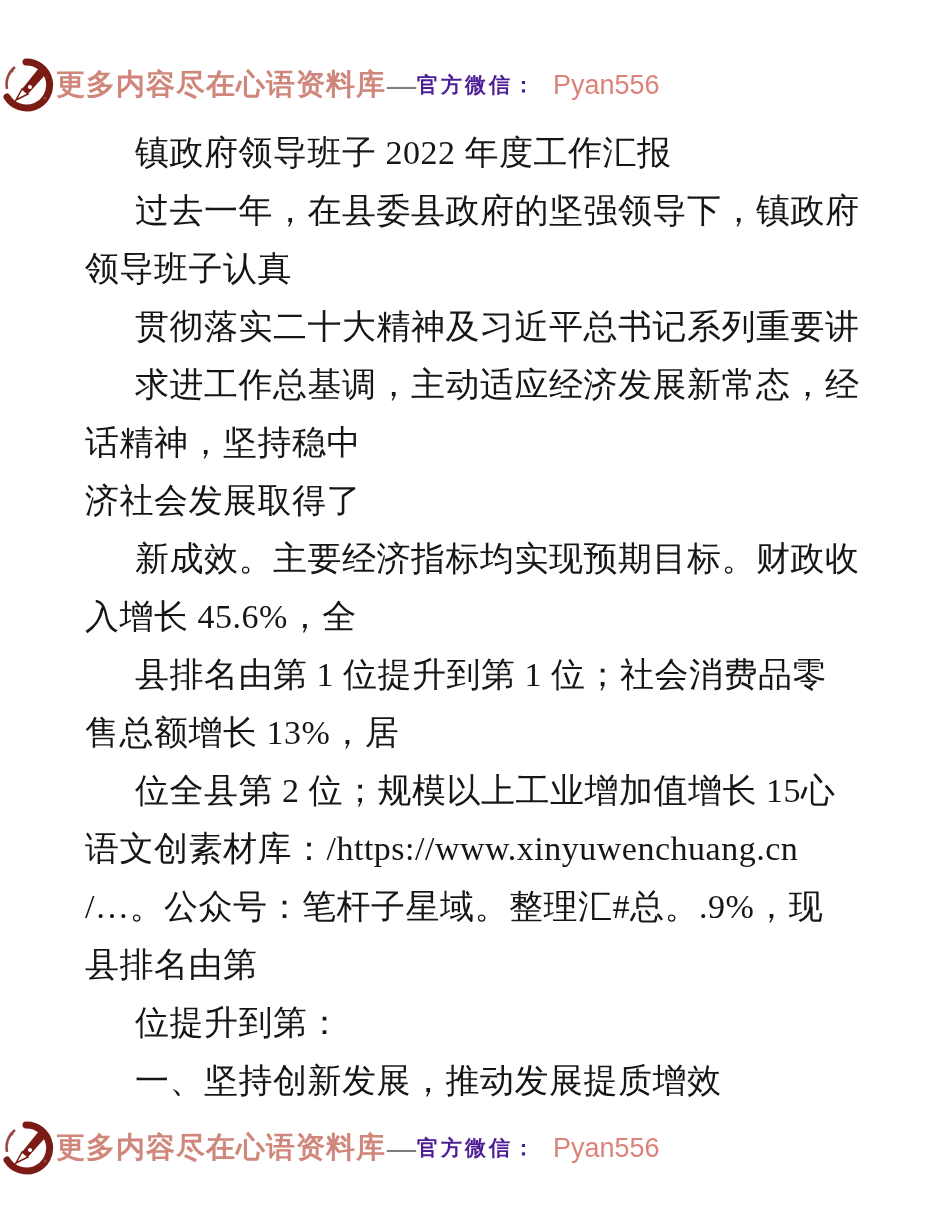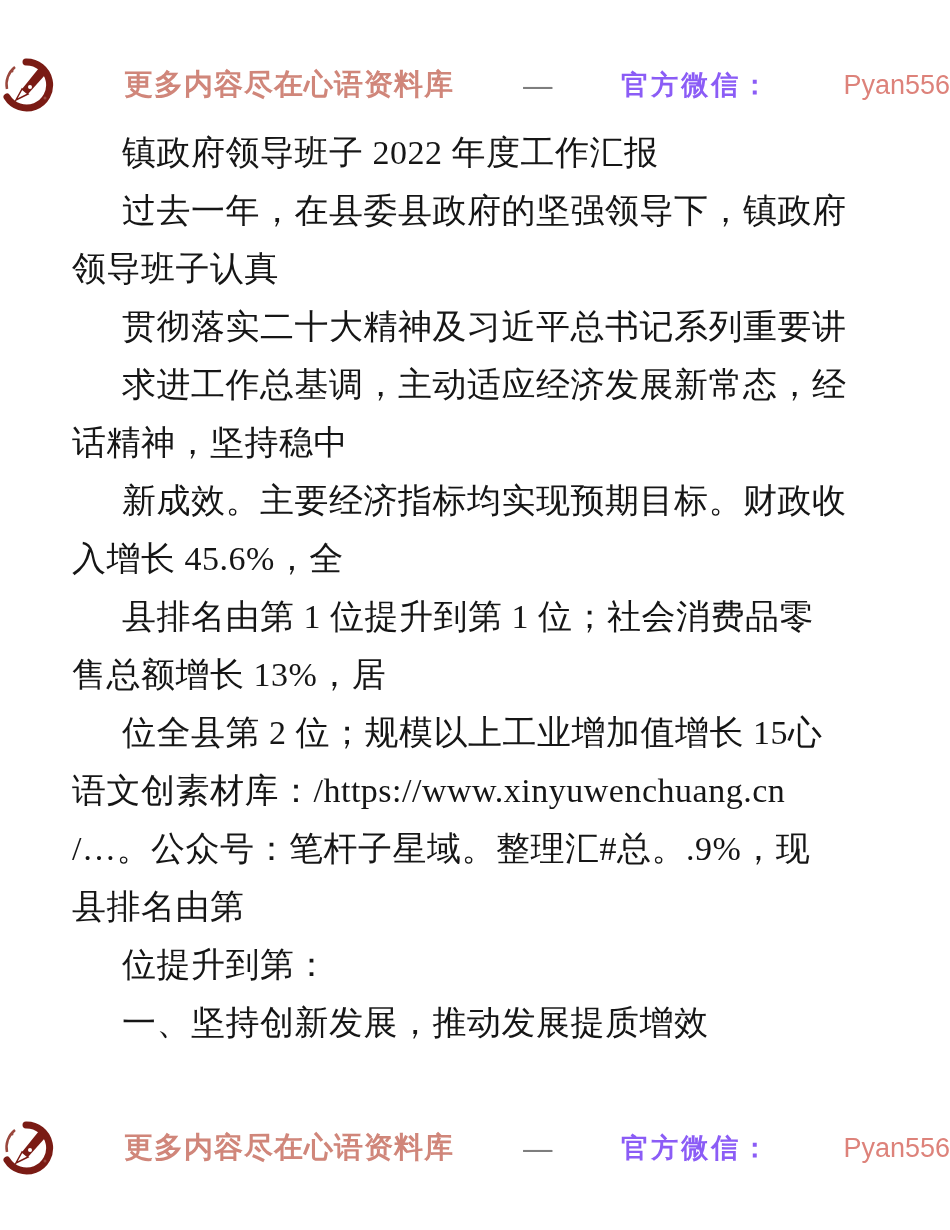--- a/index.html
+++ b/index.html
@@ -18,9 +18,8 @@
     left: 0;
     width: 100%;
     display: flex;
-    justify-content: space-between;
+    justify-content: flex-start;
     align-items: center;
-    gap: 5px;
   }
   .watermark.top    { top: 58px; }
   .watermark.bottom { top: 1121px; }

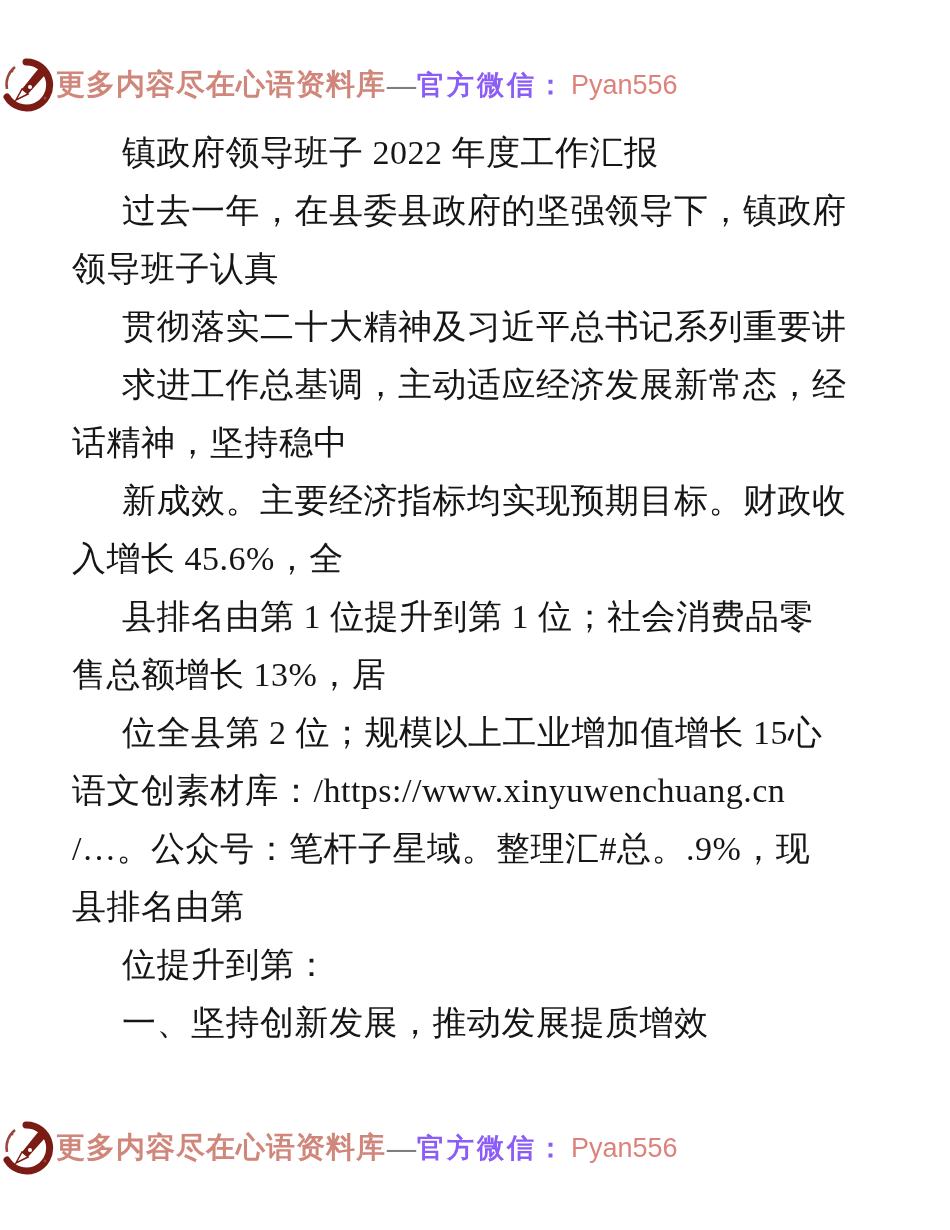--- a/index.html
+++ b/index.html
@@ -41,9 +41,9 @@
     margin: 0 1px;
   }
   .wm-label {
-    font-size: 27px;
+    font-size: 21px;
     font-weight: bold;
-    color: #8b5cf6;
+    color: #4c1d95;
     letter-spacing: 3px;
     font-family: "Liberation Serif", serif;
   }

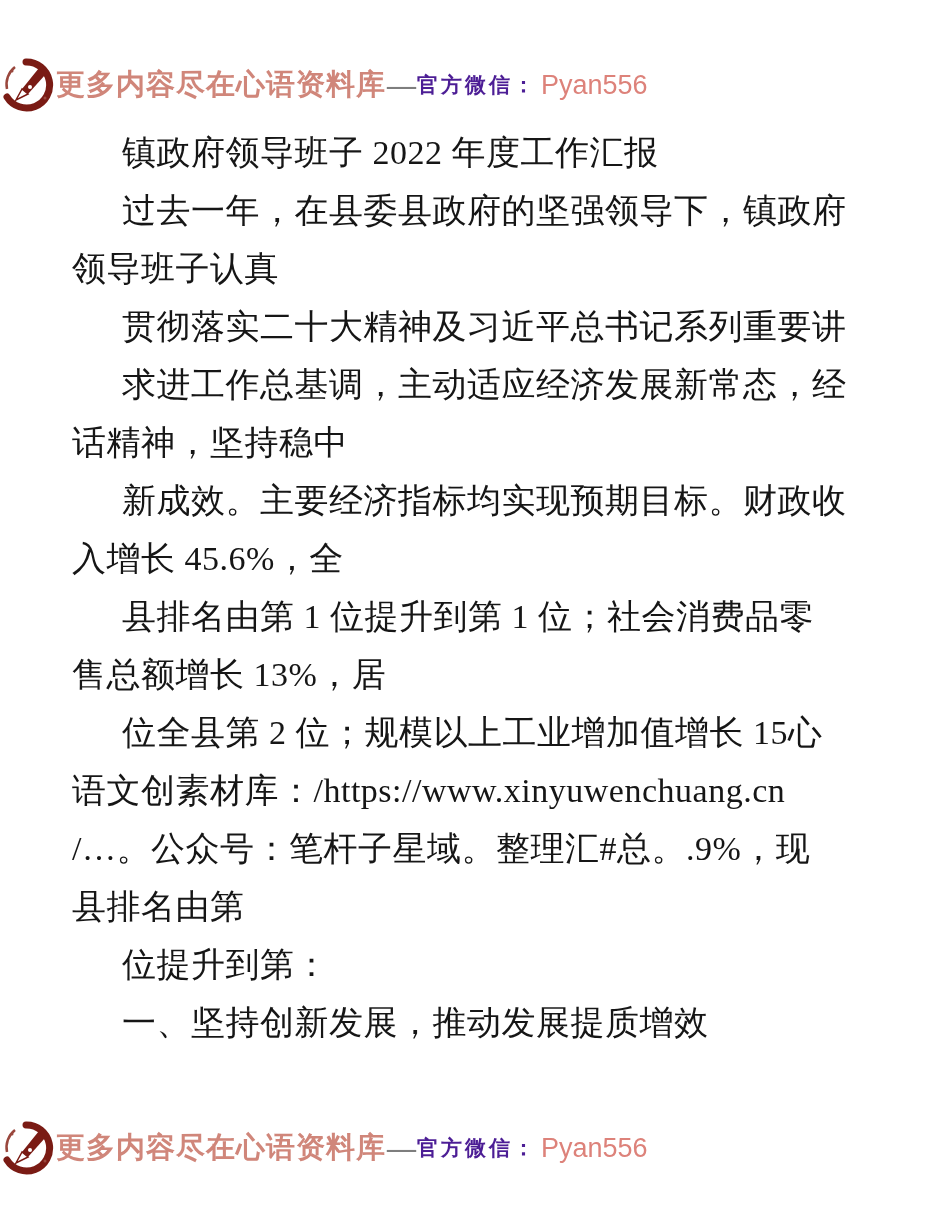--- a/index.html
+++ b/index.html
@@ -51,7 +51,7 @@
     font-size: 27px;
     color: #dd827a;
     font-family: "Liberation Sans", sans-serif;
-    margin-left: 4px;
+    margin-left: 16px;
   }
 
   

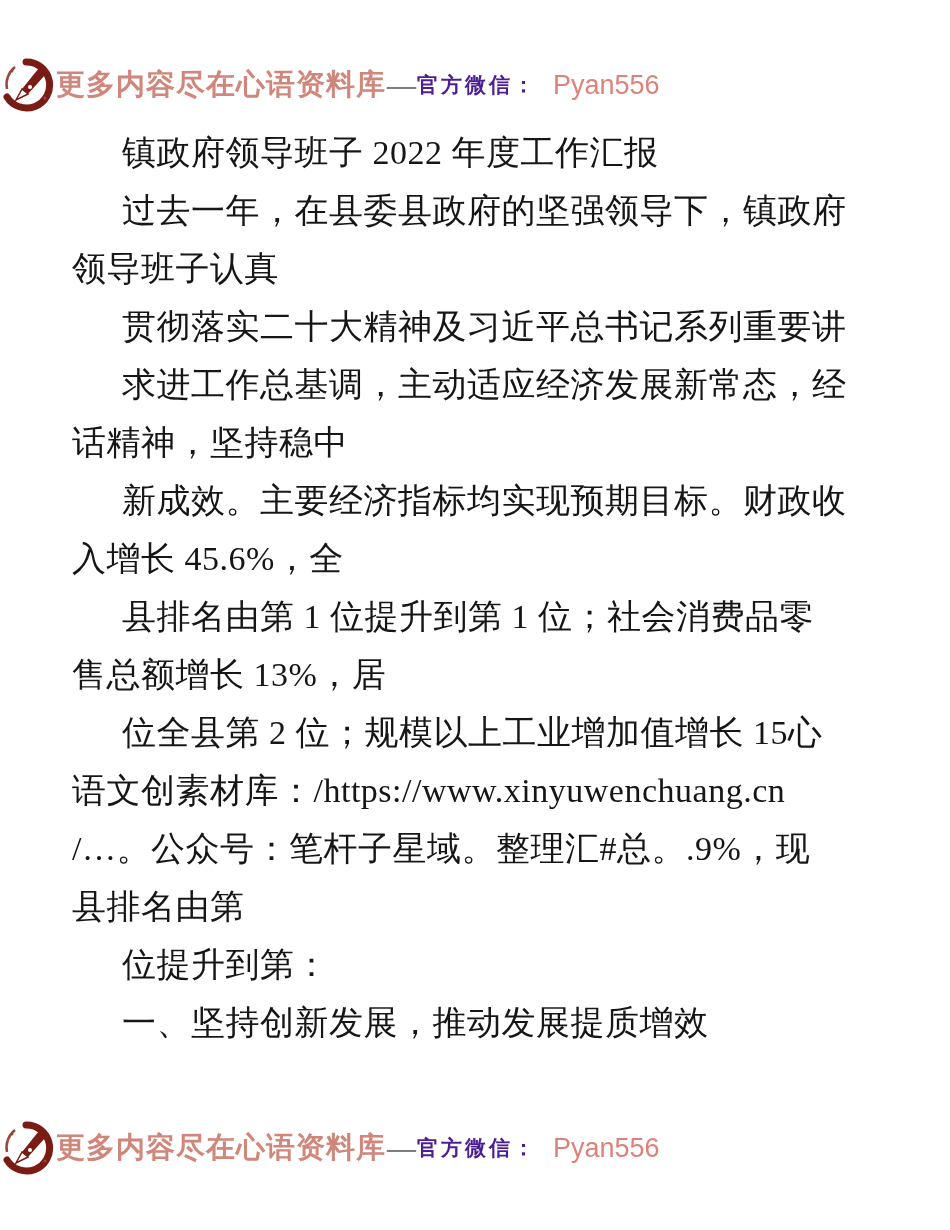--- a/index.html
+++ b/index.html
@@ -58,7 +58,7 @@
   main.doc {
     position: absolute;
     top: 124px;
-    left: 72px;
+    left: 85px;
     right: 58px;
   }
   .doc-line {

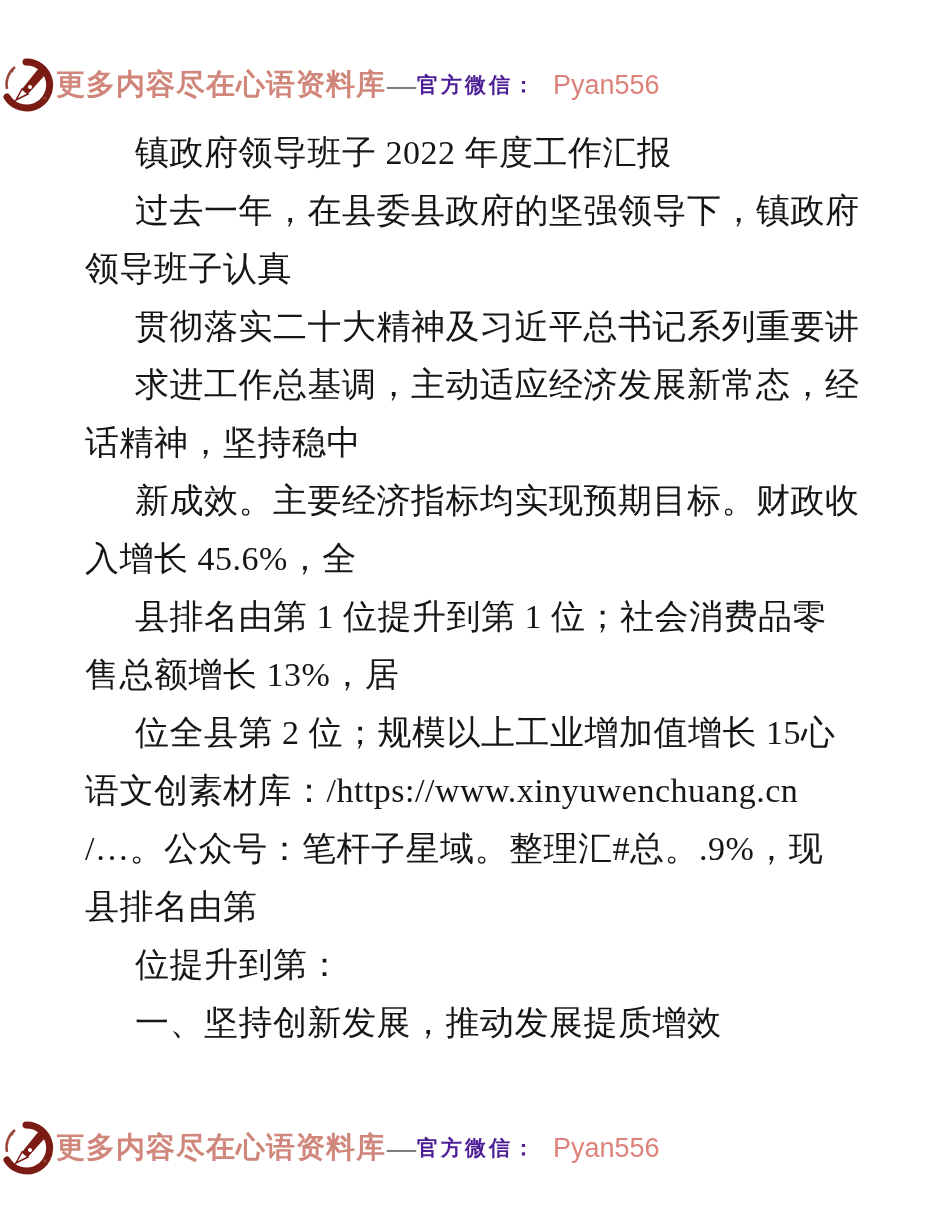--- a/index.html
+++ b/index.html
@@ -100,6 +100,7 @@
     <div class="doc-line indent">贯彻落实二十大精神及习近平总书记系列重要讲</div>
     <div class="doc-line indent">求进工作总基调，主动适应经济发展新常态，经</div>
     <div class="doc-line">话精神，坚持稳中</div>
+    <div class="doc-line">济社会发展取得了</div>
     <div class="doc-line indent">新成效。主要经济指标均实现预期目标。财政收</div>
     <div class="doc-line">入增长 45.6%，全</div>
     <div class="doc-line indent">县排名由第 1 位提升到第 1 位；社会消费品零</div>

